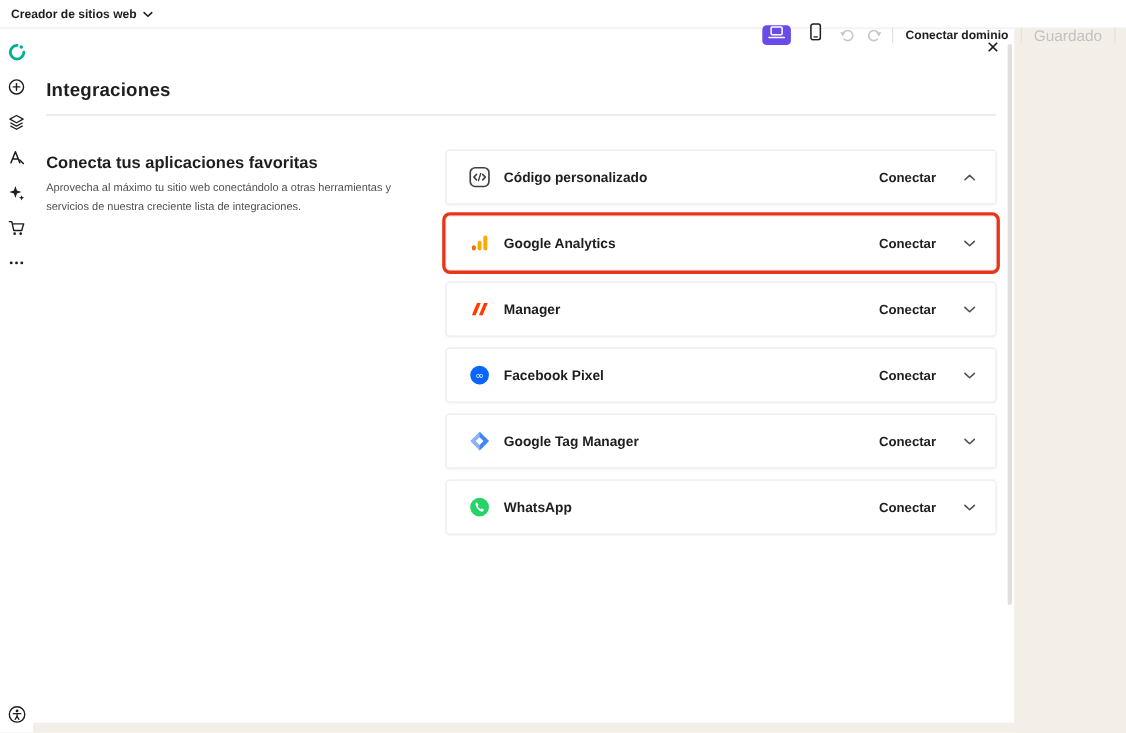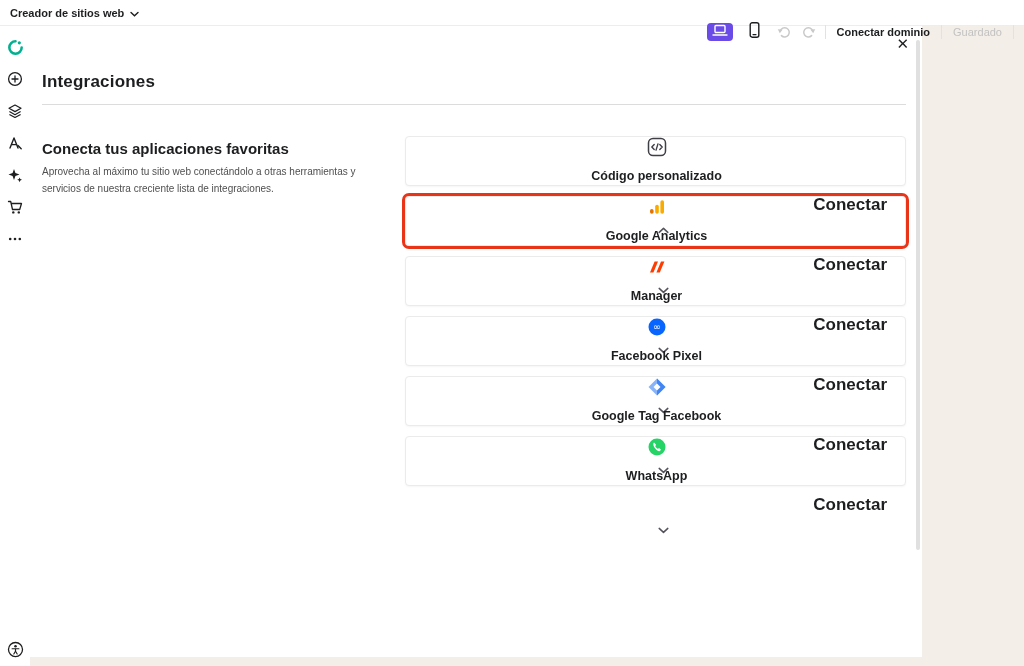--- a/index.html
+++ b/index.html
@@ -17,7 +17,7 @@
   .icon-btn { display:flex; align-items:center; justify-content:center; cursor:pointer; }
   .sep { width:1px; height:14px; background:#e2e2e2; }
   .connect-domain { font-size:11px; font-weight:bold; color:#1d1e20; cursor:pointer; padding:0 2px; }
-  .saved { font-size:11px; color:#c2c2c2; padding:0 2px; }
+  .saved { font-size:14px; color:#c2c2c2; padding:0 2px; }
 
   
   .sidebar { position:absolute; top:26px; left:0; width:30px; height:640px; background:#fff;

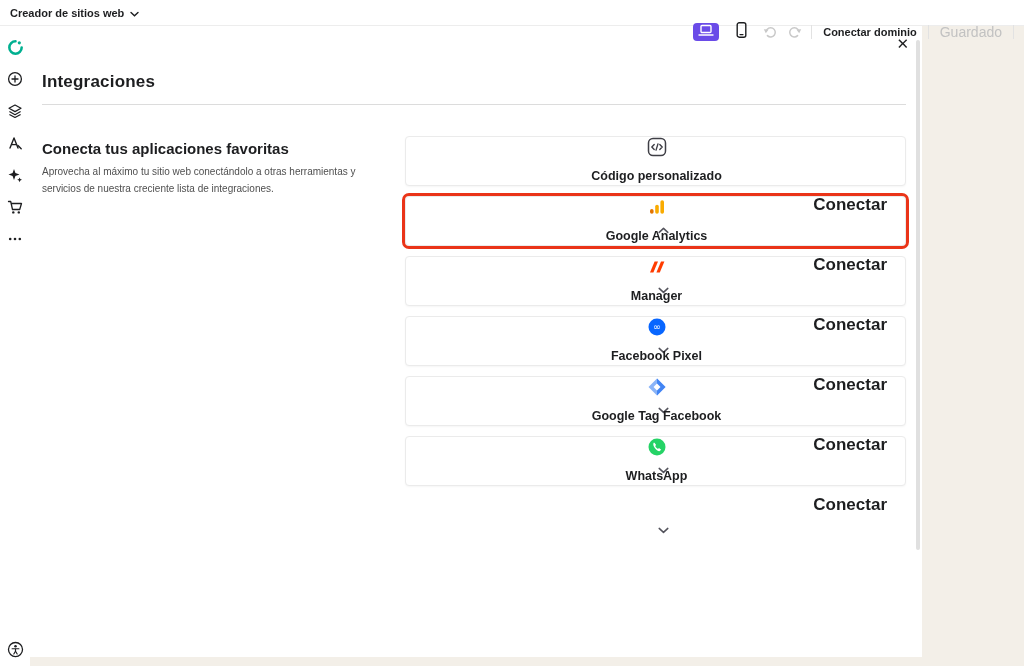--- a/index.html
+++ b/index.html
@@ -41,7 +41,7 @@
   .card { background:#fff; border:1px solid #ebebeb; border-radius:4px;
     box-shadow:0 1px 2px rgba(25,25,25,.04); margin-bottom:10px; }
   .card.highlighted { outline:3px solid #ea3418; }
-  .card-header { height:48px; display:flex; align-items:center; padding:0 18px 0 20px; gap:12px; cursor:pointer;flex-direction:column; }
+  .card-header { height:48px; display:flex; align-items:center; padding:0 18px 0 20px; gap:12px; cursor:pointer; }
   .app-icon { width:20px; height:20px; display:flex; align-items:center; justify-content:center; flex:0 0 auto; }
   .card-name { font-size:12.5px; font-weight:bold; color:#1d1e20; }
   .card-action { margin-left:auto; font-size:17px; font-weight:bold; color:#1d1e20; cursor:pointer;text-align:right; }

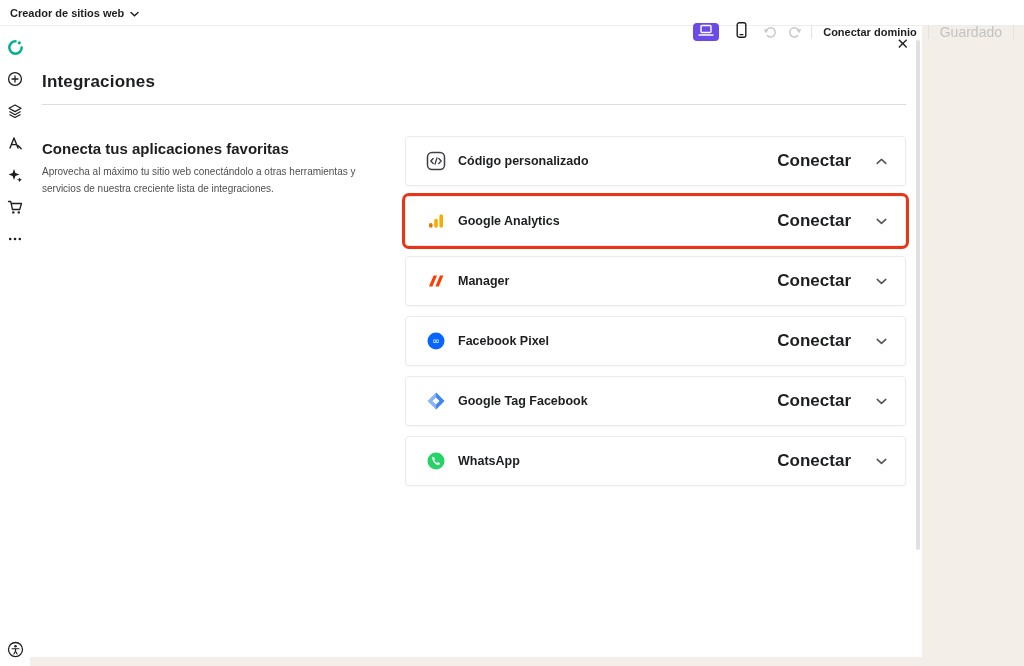--- a/index.html
+++ b/index.html
@@ -44,7 +44,7 @@
   .card-header { height:48px; display:flex; align-items:center; padding:0 18px 0 20px; gap:12px; cursor:pointer; }
   .app-icon { width:20px; height:20px; display:flex; align-items:center; justify-content:center; flex:0 0 auto; }
   .card-name { font-size:12.5px; font-weight:bold; color:#1d1e20; }
-  .card-action { margin-left:auto; font-size:17px; font-weight:bold; color:#1d1e20; cursor:pointer;text-align:right; }
+  .card-action { margin-left:auto; font-size:12px; font-weight:bold; color:#1d1e20; cursor:pointer;text-align:right; }
   .chev { margin-left:13px; display:flex; cursor:pointer; }
 
   .code-body { padding:2px 22px 18px 20px; }

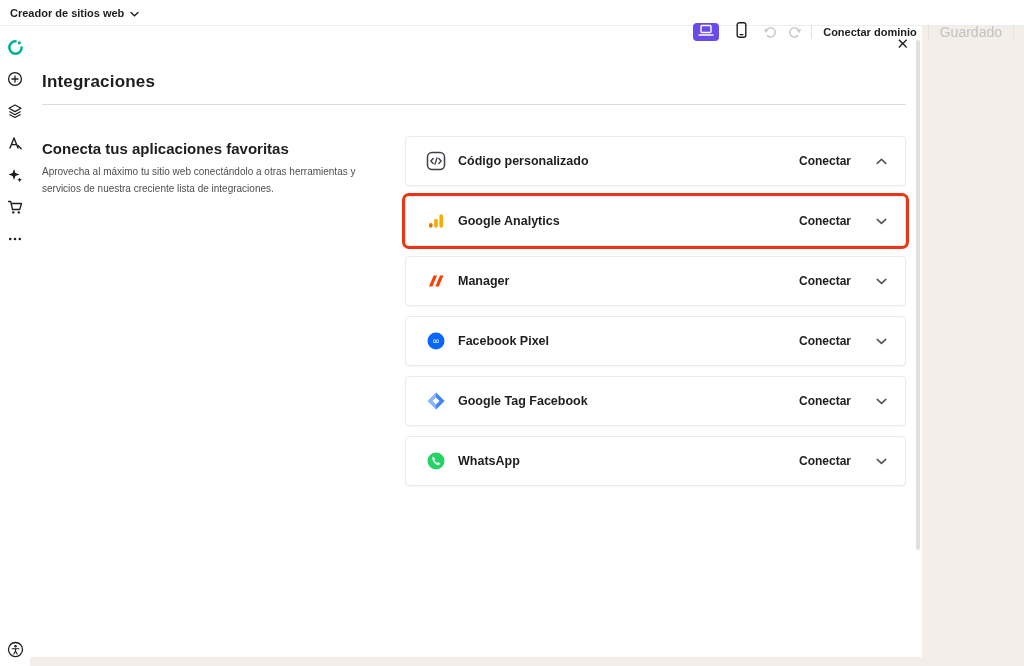--- a/index.html
+++ b/index.html
@@ -266,7 +266,7 @@
                   <polygon points="10,6.5 13.5,10 10,13.5 6.5,10" fill="#ffffff"></polygon>
                 </svg>
             </span>
-            <span class="card-name">Google Tag Facebook</span>
+            <span class="card-name">Google Tag Manager</span>
             <span class="card-action">Conectar</span>
             <span class="chev">
               <svg width="11" height="7" viewBox="0 0 11 7">

